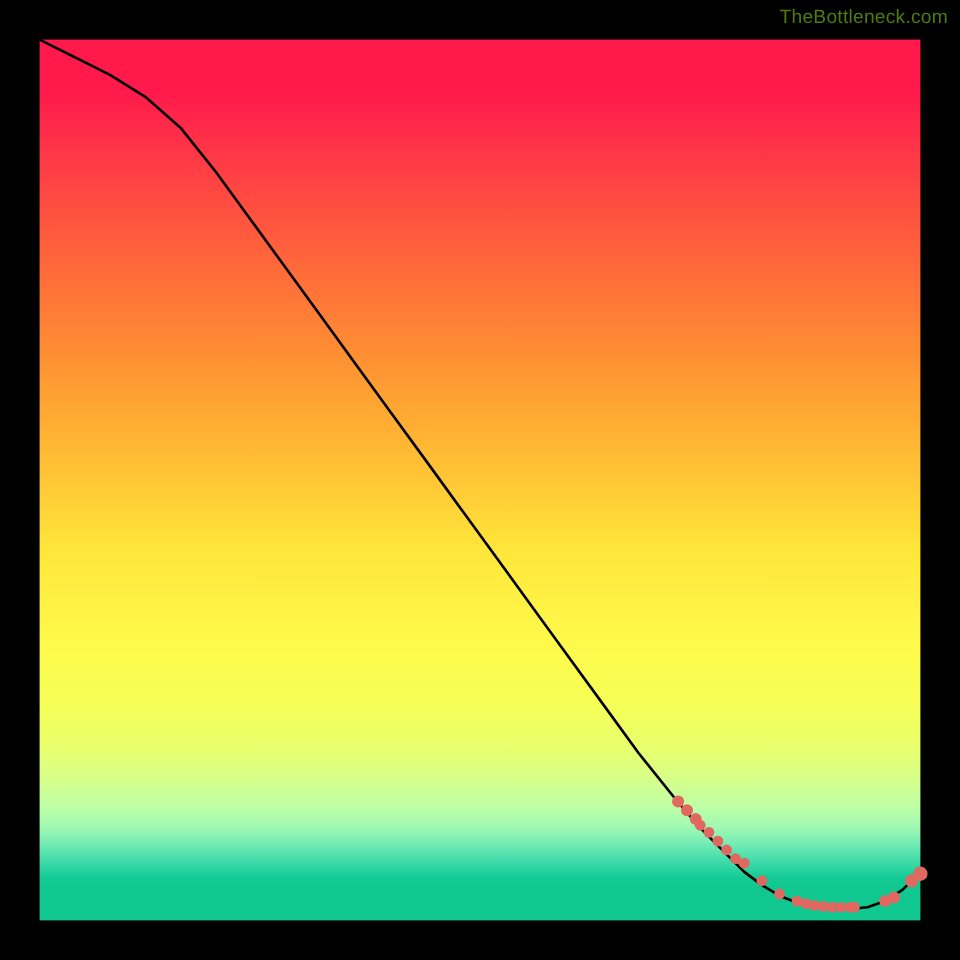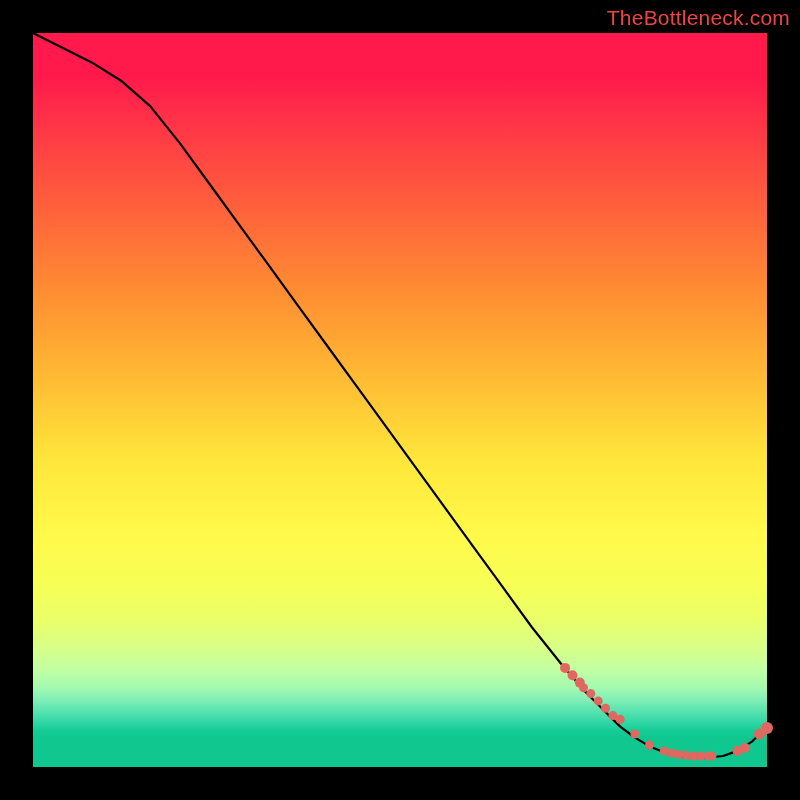--- a/index.html
+++ b/index.html
@@ -52,8 +52,8 @@
     position: absolute;
     top: 6px;
     right: 10px;
-    color: #ef4444;
-    font-size: 21px;
+    color: #4d7c0f;
+    font-size: 16px;
     font-weight: 500;
     letter-spacing: 0.2px;
   }

